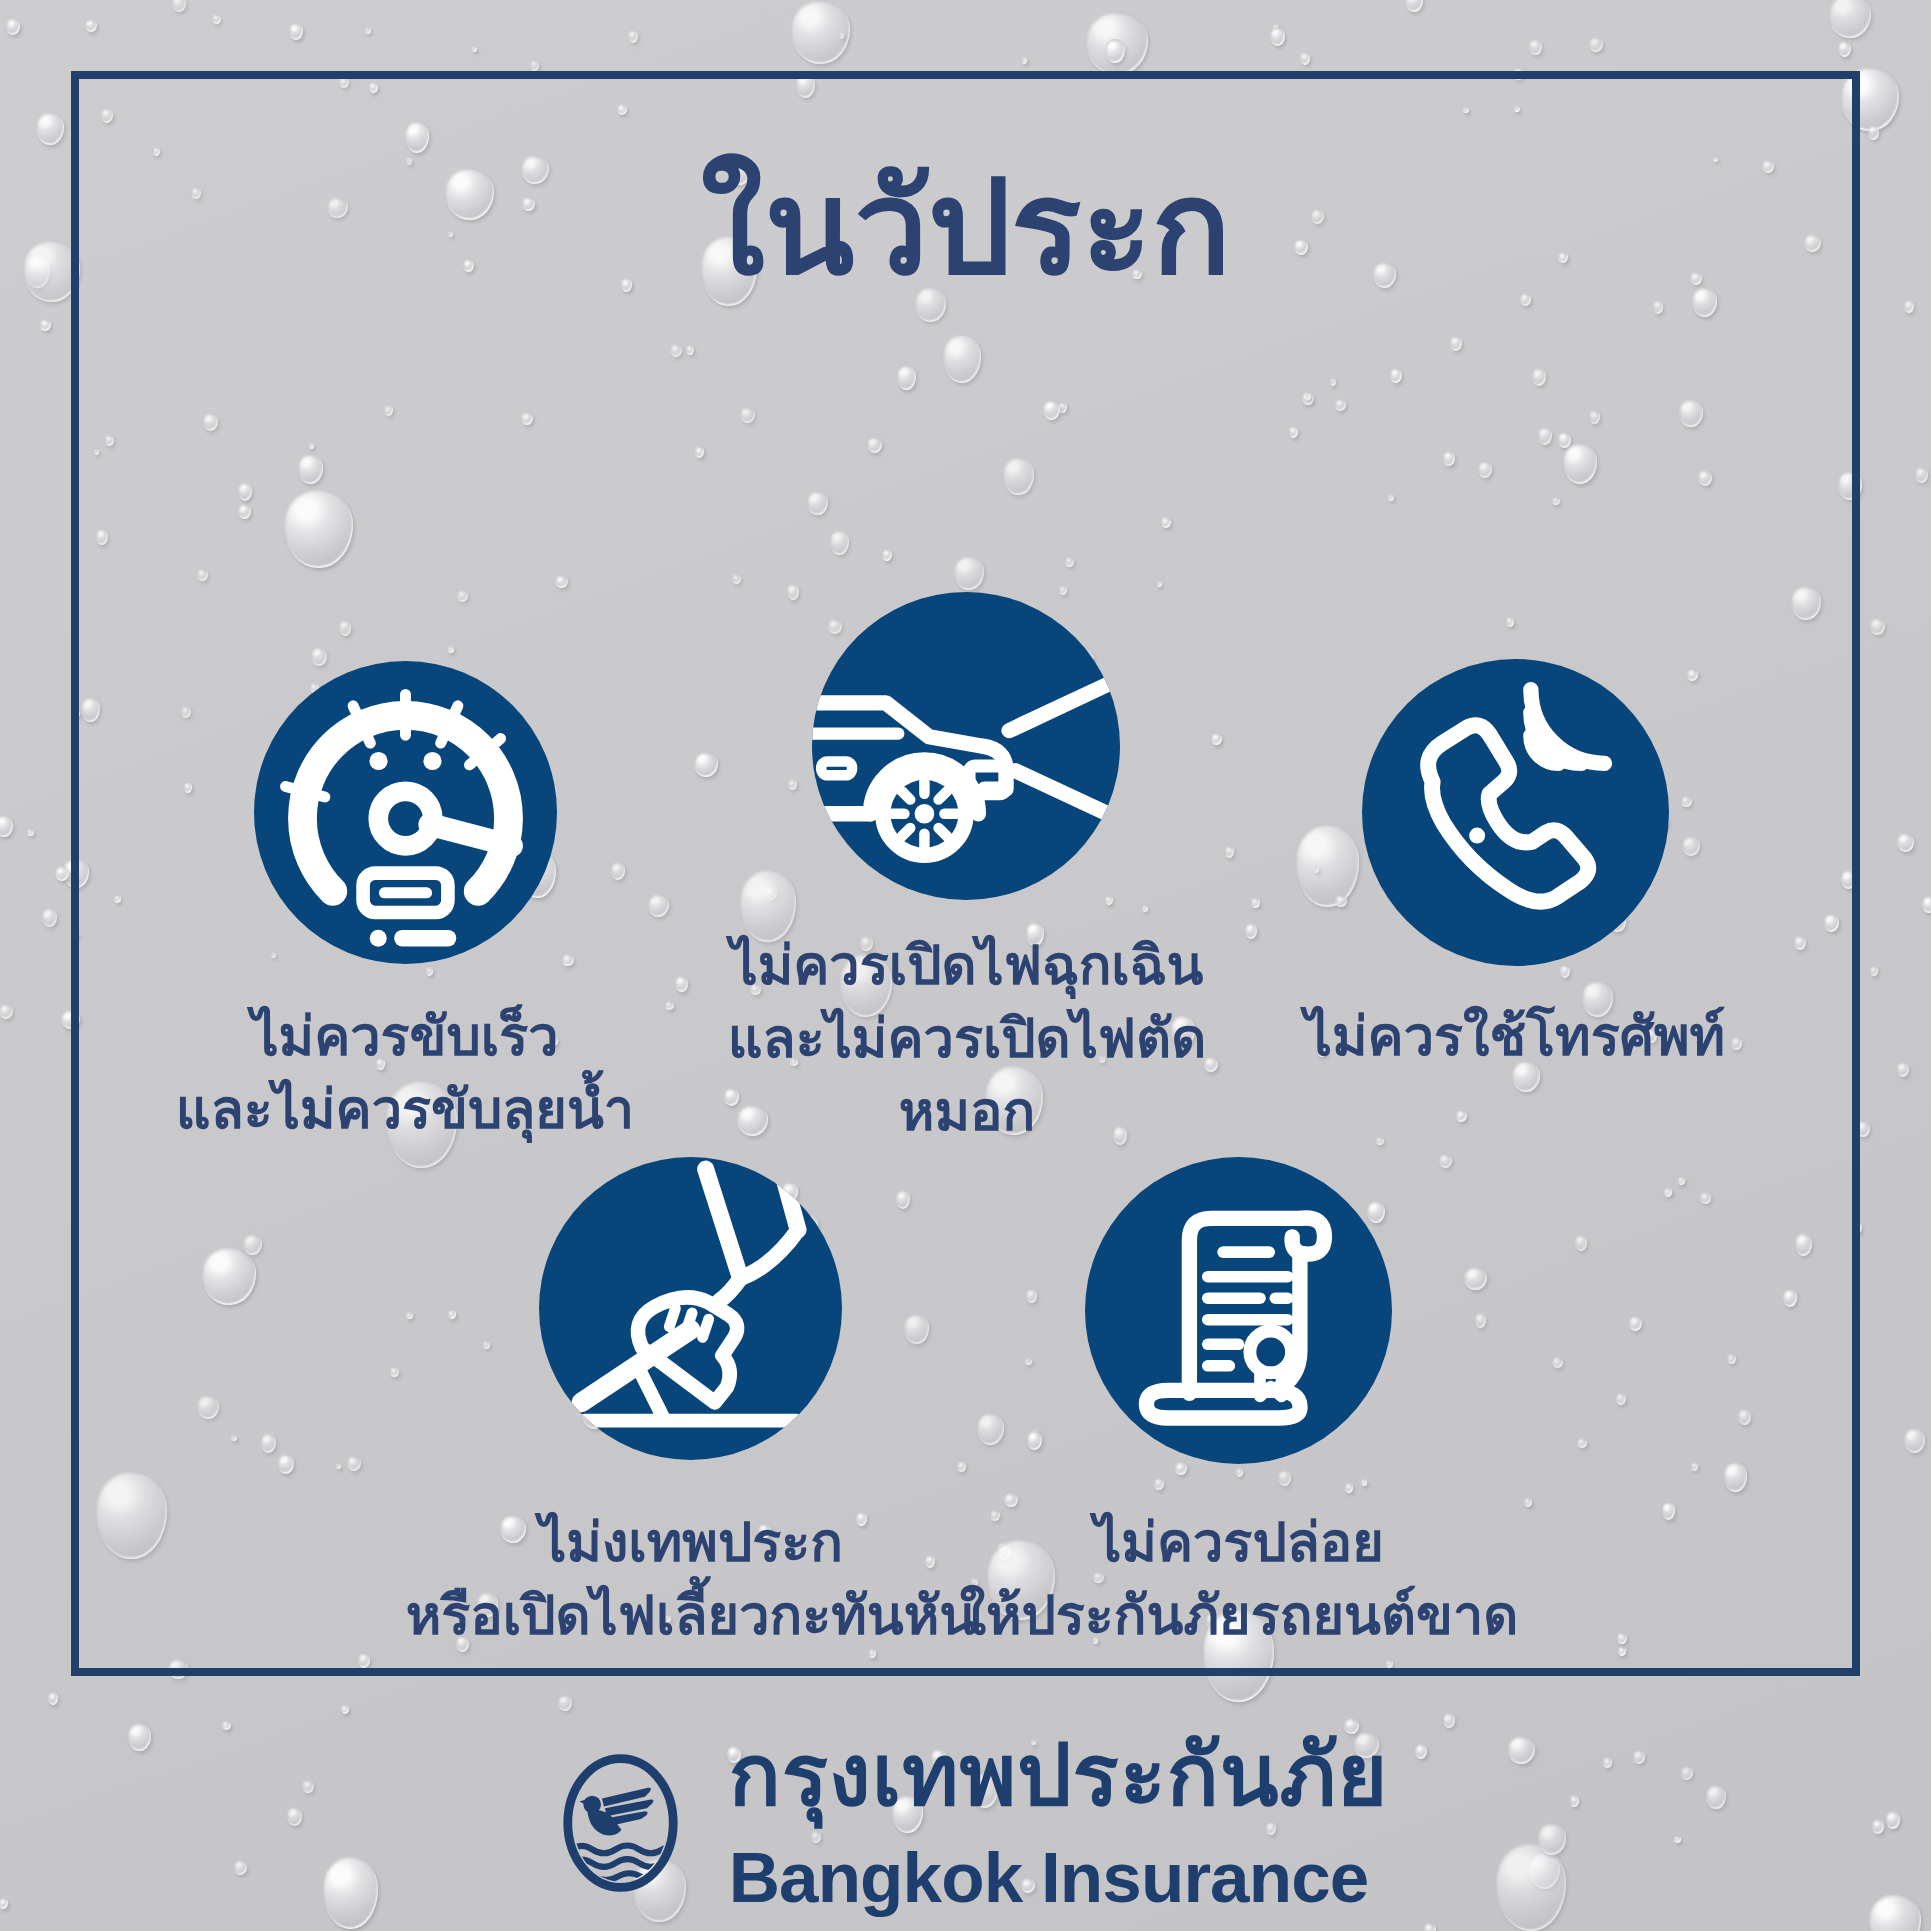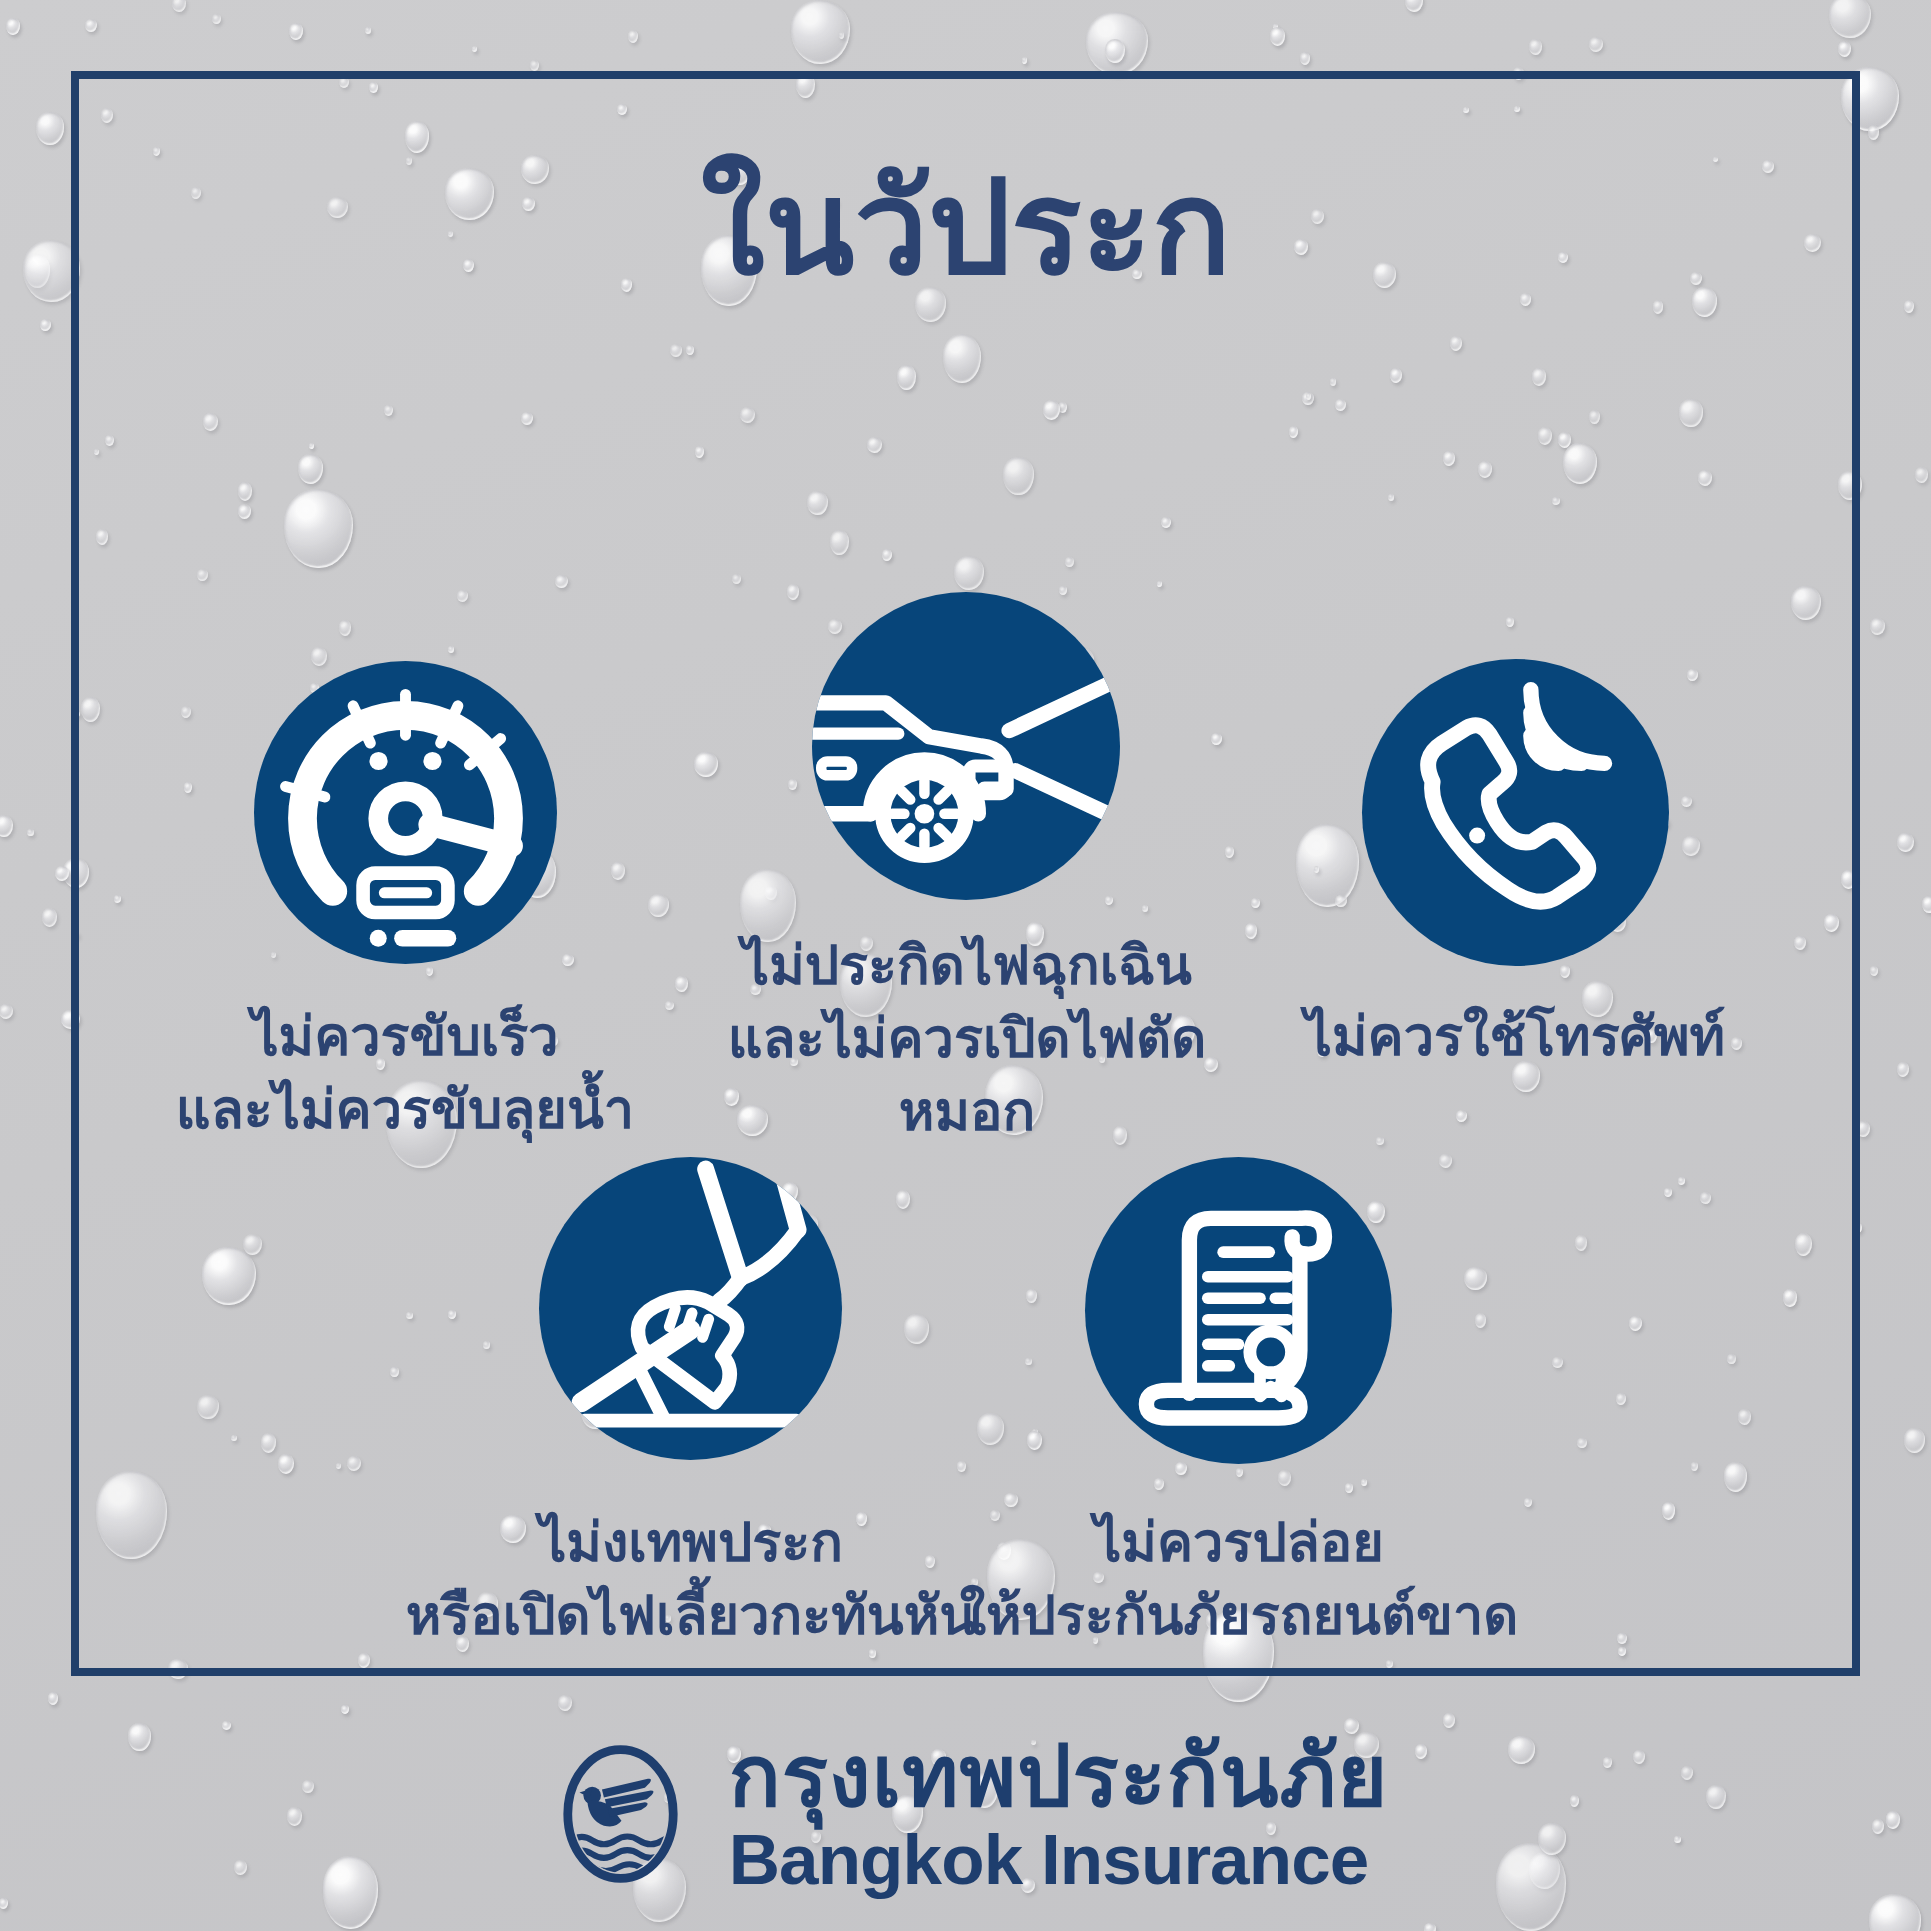--- a/index.html
+++ b/index.html
@@ -477,7 +477,7 @@
       </svg>
     </div>
     <div class="caption cap2">
-      <div>ไม่ประกิดไฟฉุกเฉิน</div>
+      <div>ไม่ควรเปิดไฟฉุกเฉิน</div>
       <div>และไม่ควรเปิดไฟตัดหมอก</div>
     </div>
 

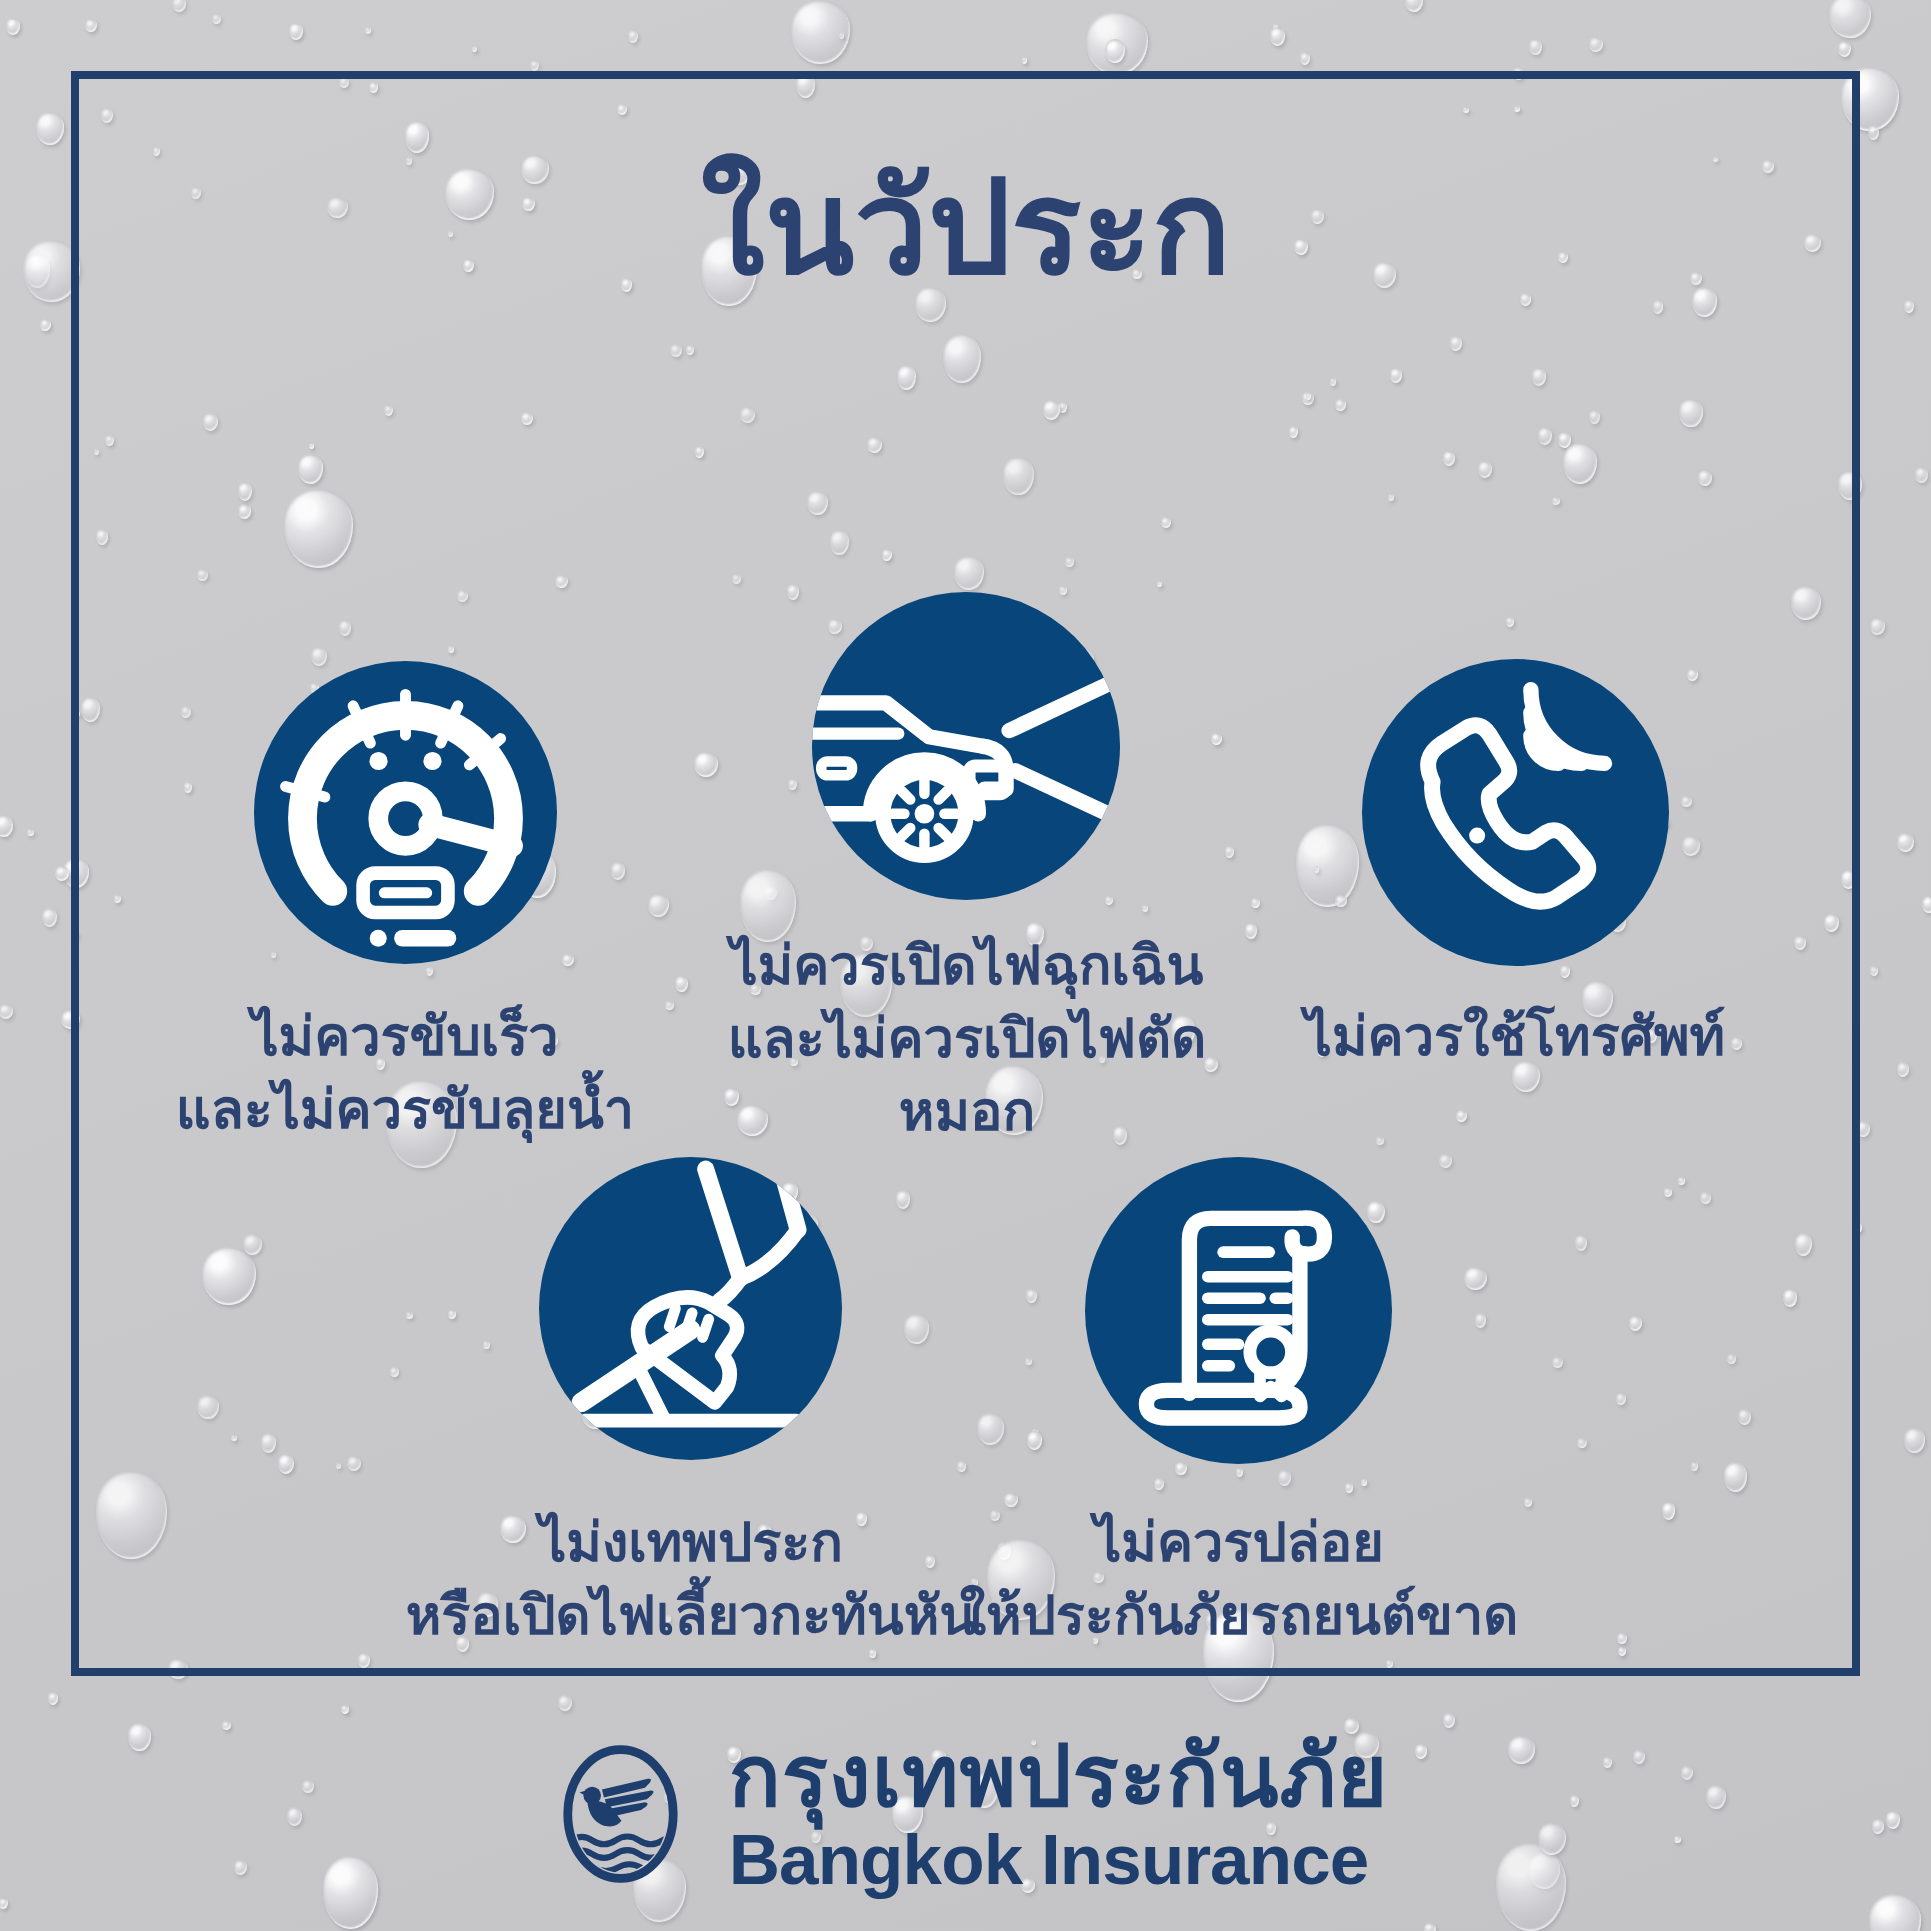--- a/index.html
+++ b/index.html
@@ -70,7 +70,7 @@
   .logo-mark{width:153px;height:166px;flex:0 0 auto;}
   .logo-text{display:flex;flex-direction:column;align-items:flex-start;}
   .brand-thai{font-size:86px;font-weight:700;line-height:89px;letter-spacing:0.9px;}
-  .brand-en{font-size:71px;font-weight:700;line-height:75px;margin-top:1px;letter-spacing:-0.9px;}
+  .brand-en{font-size:71px;font-weight:700;line-height:75px;margin-top:20px;letter-spacing:-0.9px;}
 </style>
 </head>
 <body>

